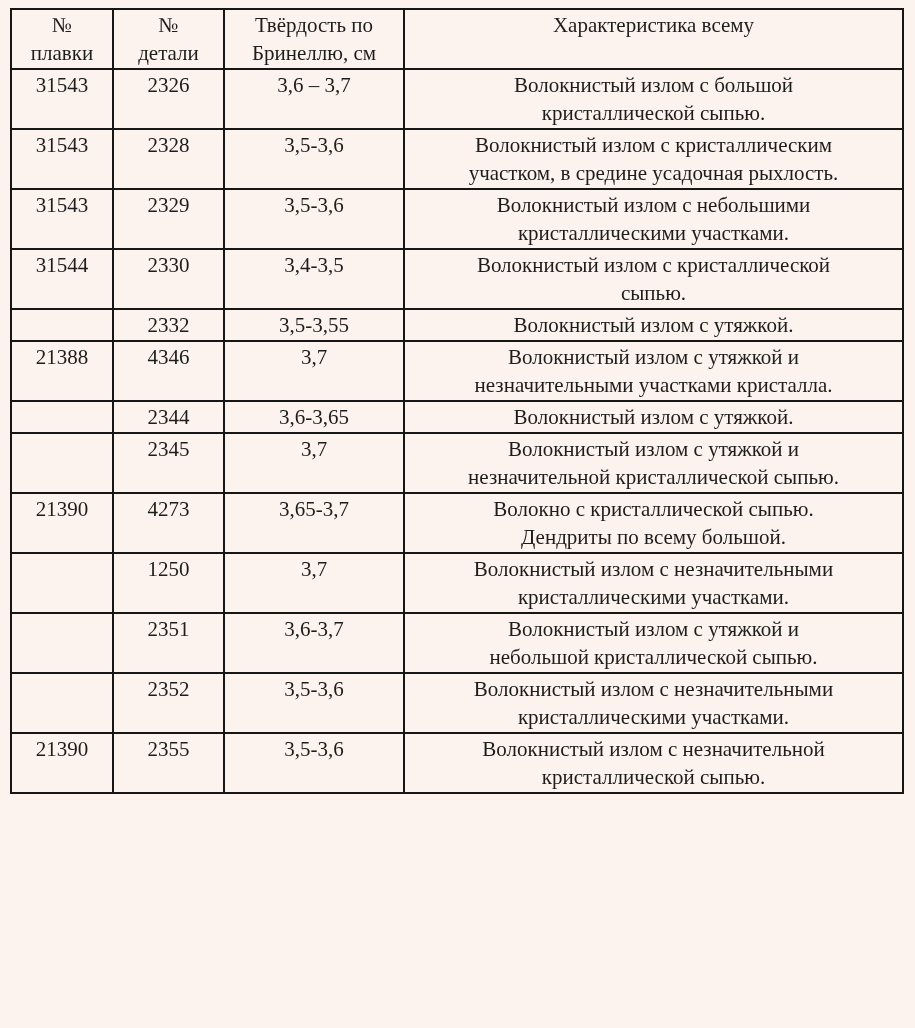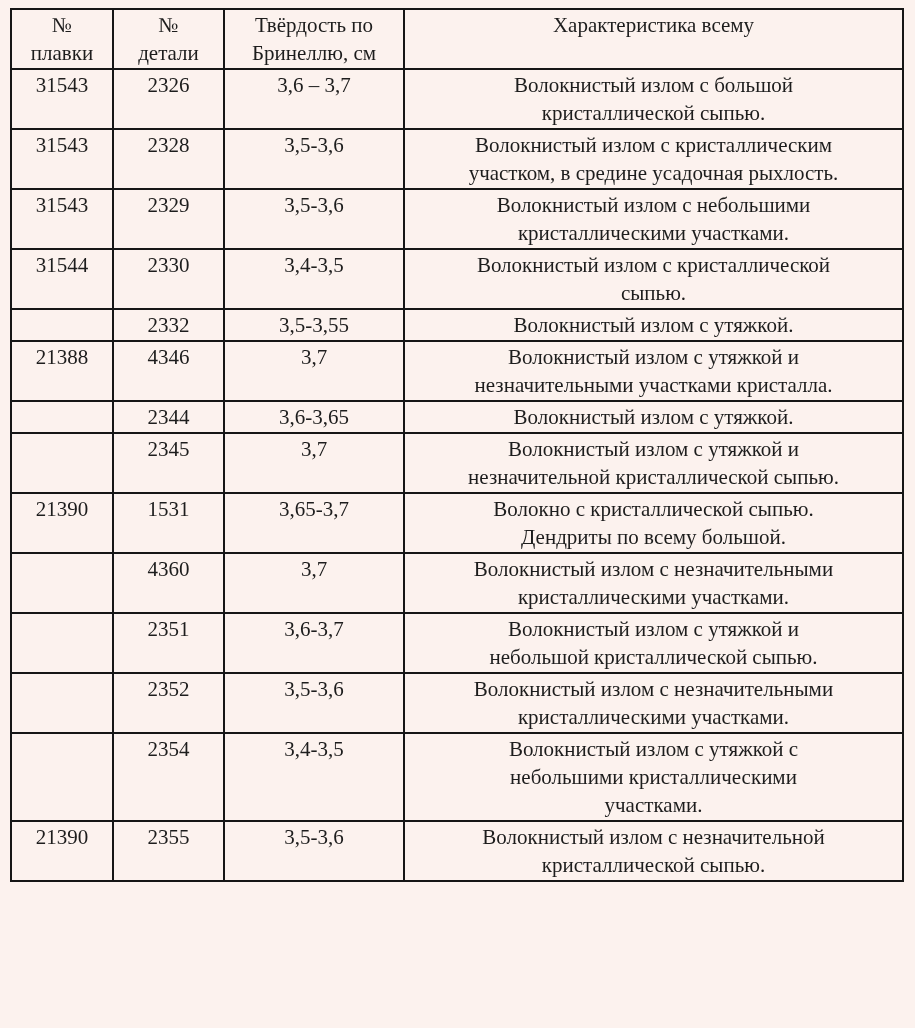--- a/index.html
+++ b/index.html
@@ -120,7 +120,7 @@
         </tr>
         <tr>
           <td>21390</td>
-          <td>1531</td>
+          <td>4273</td>
           <td>3,65-3,7</td>
           <td>Волокно с кристаллической сыпью.
 Дендриты по всему большой.</td>

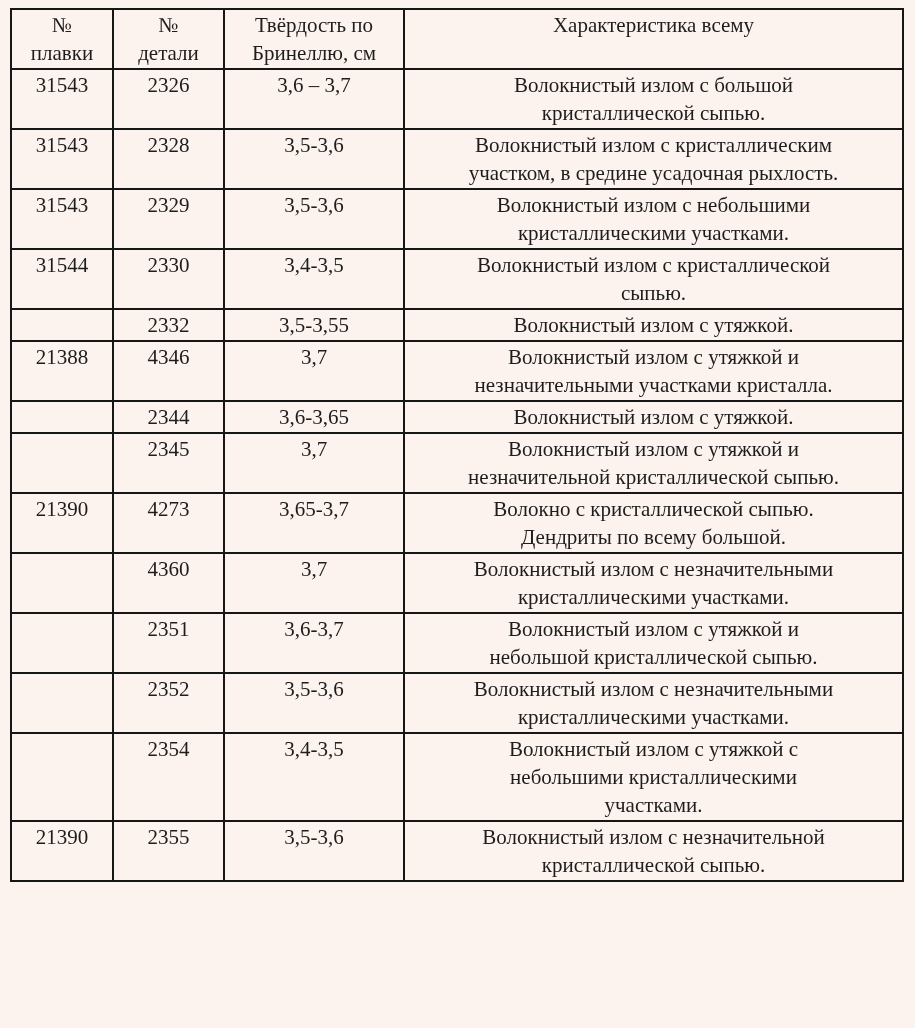--- a/index.html
+++ b/index.html
@@ -127,7 +127,7 @@
         </tr>
         <tr>
           <td></td>
-          <td>4360</td>
+          <td>1250</td>
           <td>3,7</td>
           <td>Волокнистый излом с незначительными
 кристаллическими участками.</td>

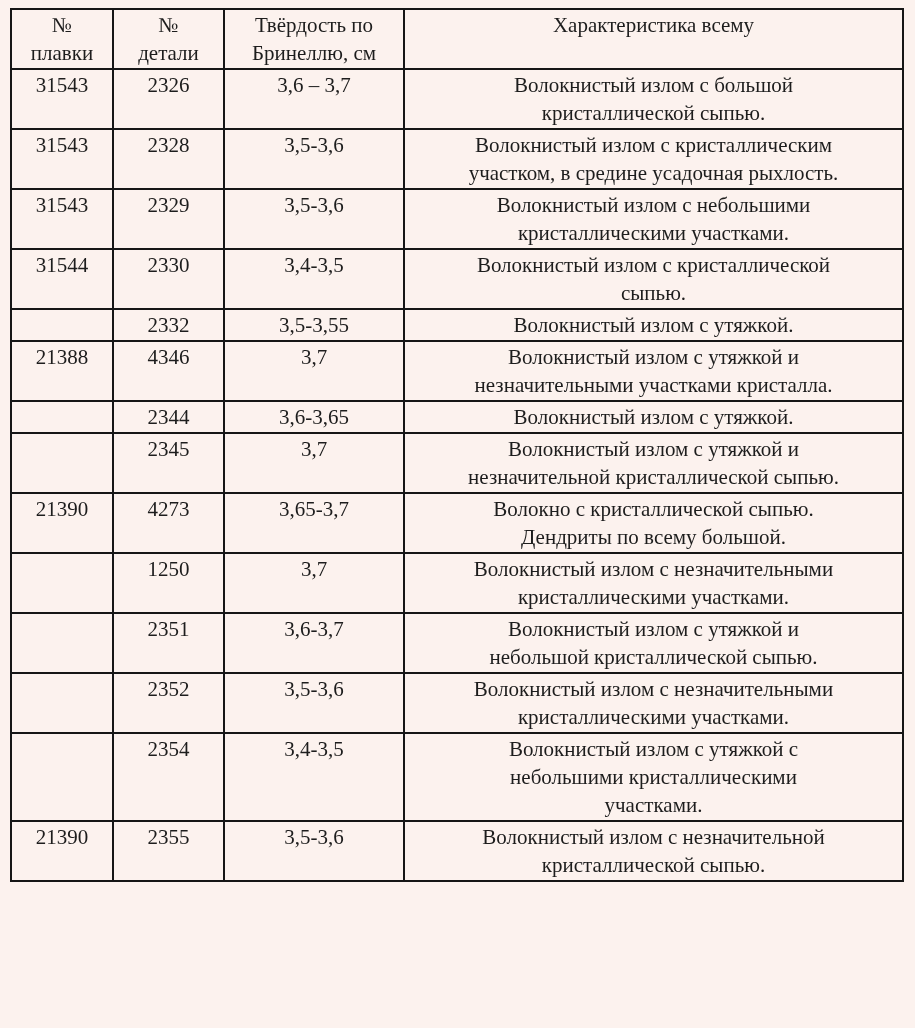--- a/index.html
+++ b/index.html
@@ -147,14 +147,6 @@
 кристаллическими участками.</td>
         </tr>
         <tr>
-          <td></td>
-          <td>2354</td>
-          <td>3,4-3,5</td>
-          <td>Волокнистый излом с утяжкой с
-небольшими кристаллическими
-участками.</td>
-        </tr>
-        <tr>
           <td>21390</td>
           <td>2355</td>
           <td>3,5-3,6</td>

